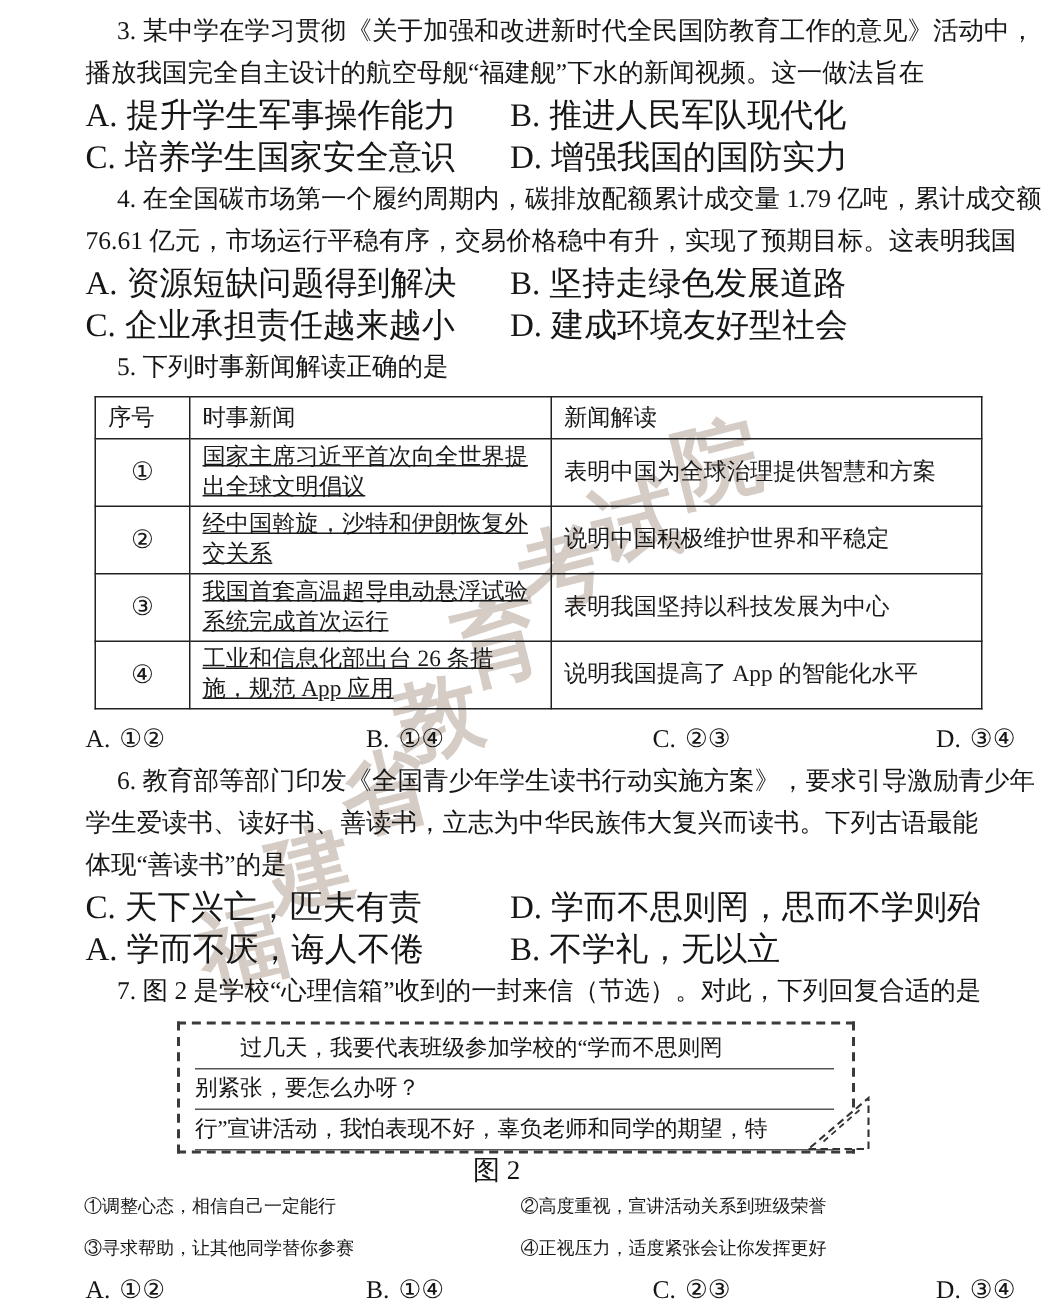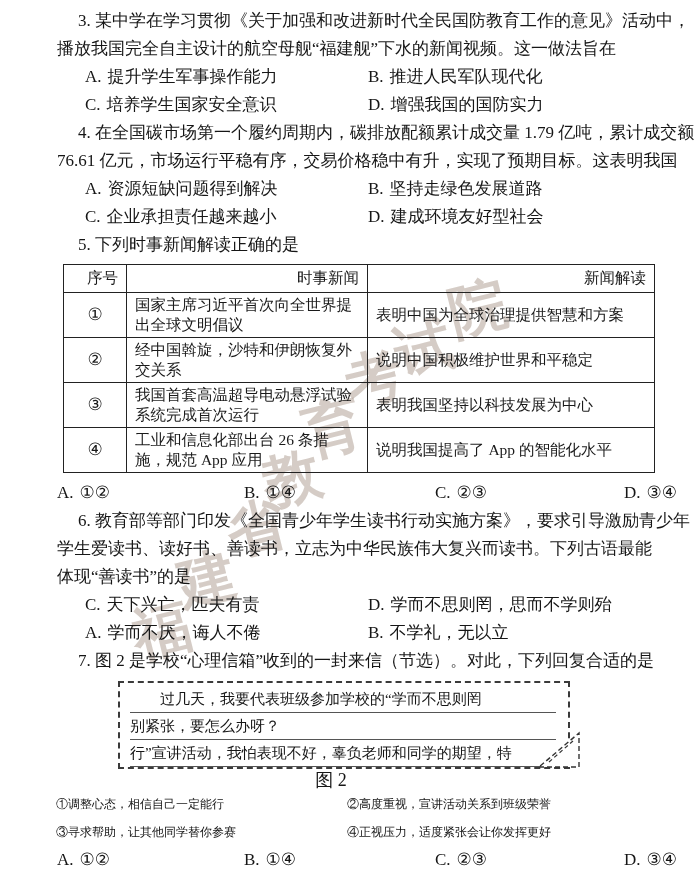--- a/index.html
+++ b/index.html
@@ -29,7 +29,7 @@
   .line { padding-left:57px; line-height:28px; font-size:17px; white-space:nowrap; }
   .numline { text-indent:-22px;margin-left:43px; }
 
-  .opts { display:flex; padding-left:85px; line-height:28px; font-size:17px; white-space:nowrap; }
+  .opts { display:flex; padding-left:57px; line-height:28px; font-size:22px; white-space:nowrap; }
   .opts .c1 { width:283px; }
   .opts4 { display:flex; padding-left:57px; line-height:28px; font-size:17px; white-space:nowrap;gap:43px; }
   .opts4 .w1 { width:144px; } .opts4 .w2 { width:148px; } .opts4 .w3 { width:146px; }

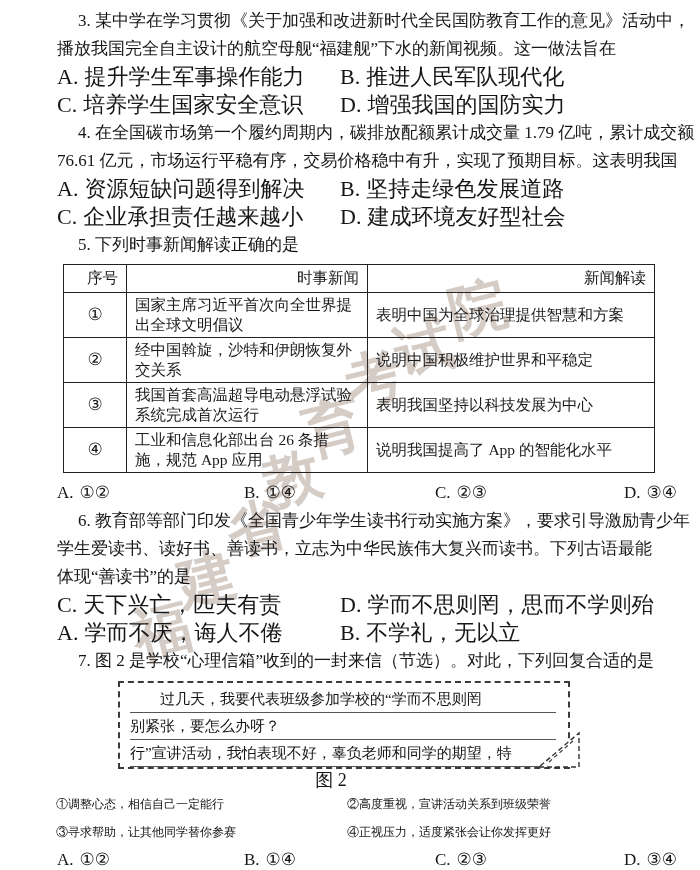--- a/index.html
+++ b/index.html
@@ -37,7 +37,7 @@
 
   table.news { border-collapse:collapse; margin:5px 0 6px 63px; font-size:15.5px; color:#1a1a1a; }
   table.news th, table.news td { border:1px solid #222; }
-  table.news th { font-weight:normal; height:27px; text-align:right; padding:0 8px; font-size:15.5px; }
+  table.news th { font-weight:normal; height:27px; text-align:left; padding:0 8px; font-size:15.5px; }
   table.news td { padding:1px 8px; line-height:20px; }
   td.cno { width:46px; text-align:center; font-size:17px; }
   td.cnews { width:224px; }

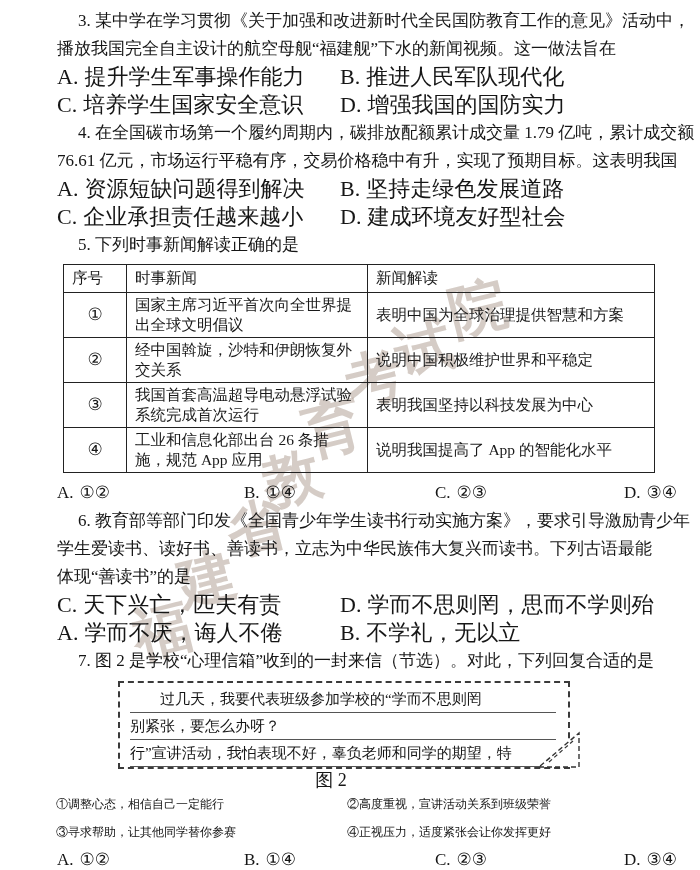--- a/index.html
+++ b/index.html
@@ -40,7 +40,7 @@
   table.news th { font-weight:normal; height:27px; text-align:left; padding:0 8px; font-size:15.5px; }
   table.news td { padding:1px 8px; line-height:20px; }
   td.cno { width:46px; text-align:center; font-size:17px; }
-  td.cnews { width:224px; }
+  td.cnews { width:224px;text-decoration:underline; }
   td.cinterp { width:270px; }
   table.news tbody td { height:42px; }
 

